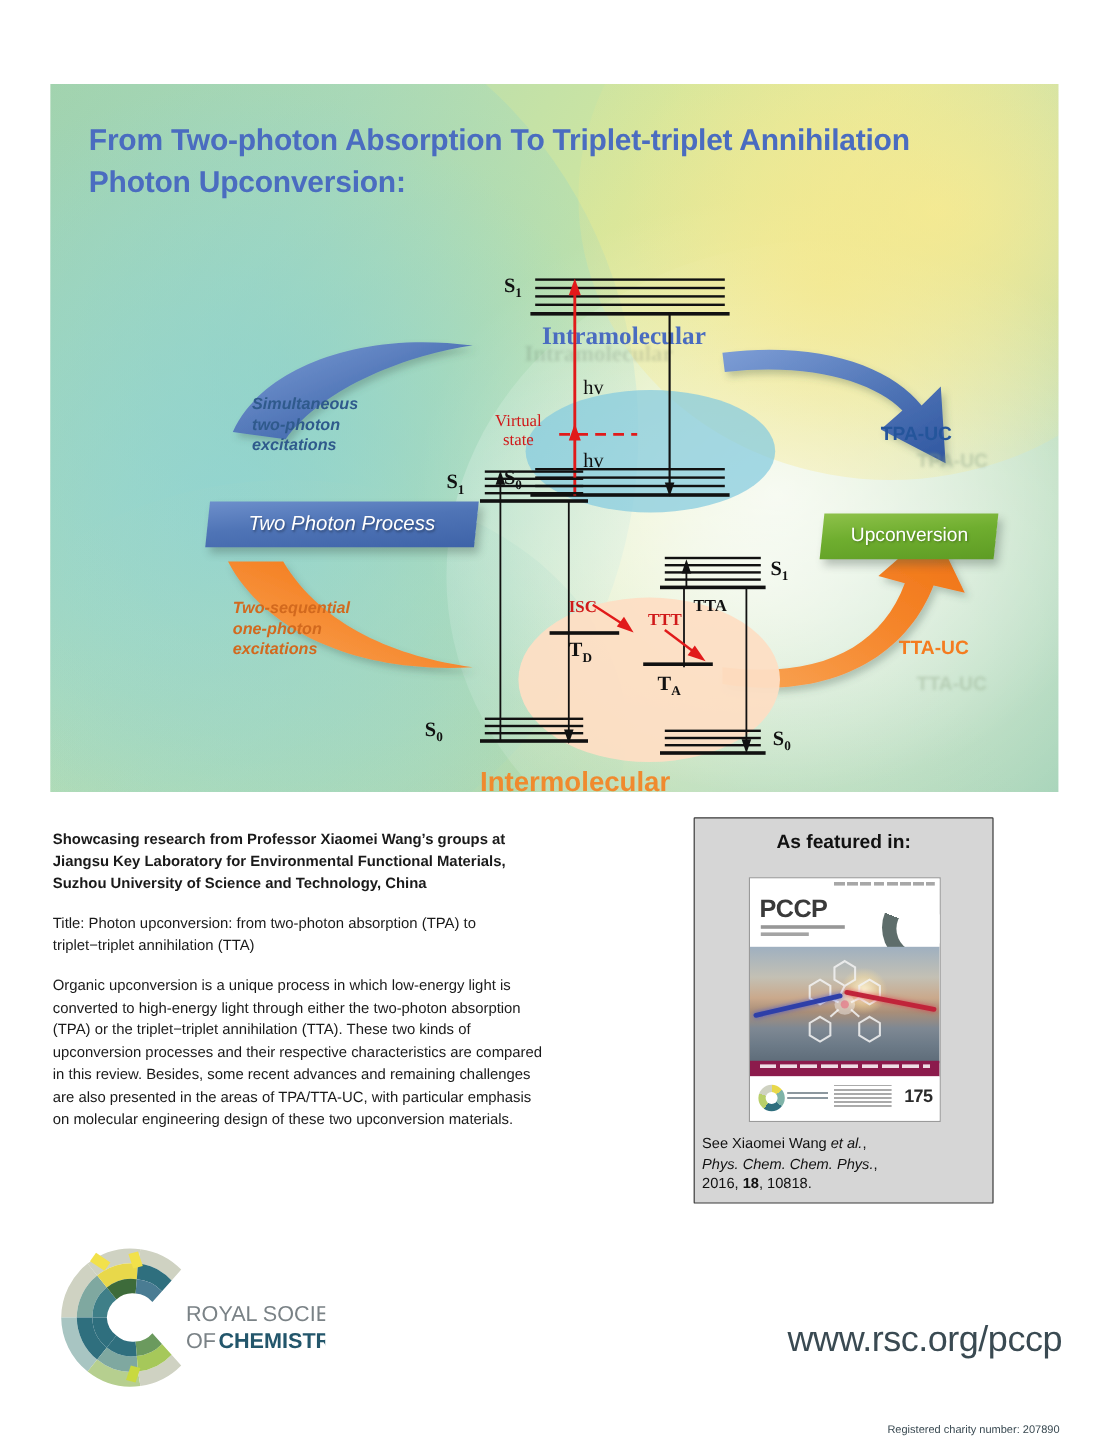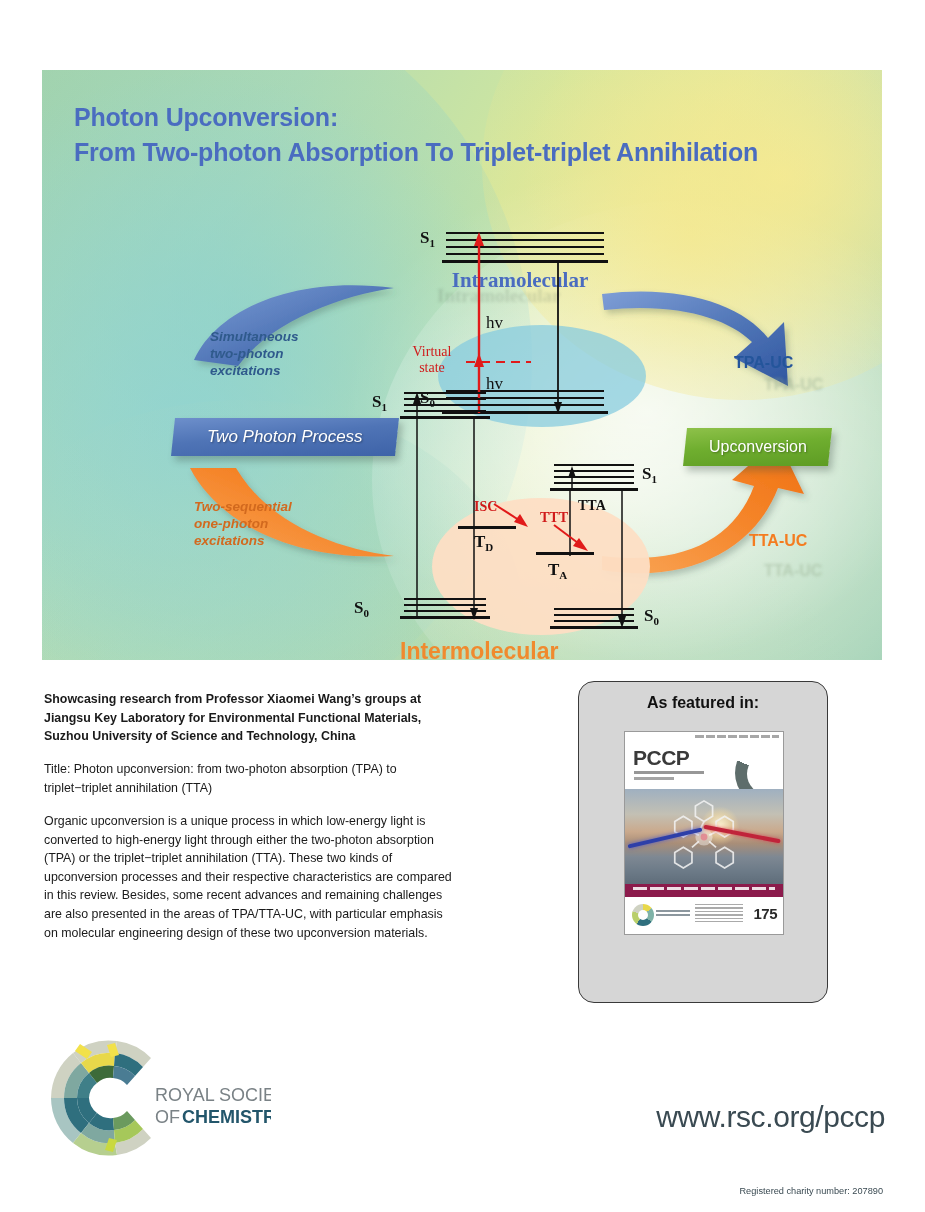--- a/index.html
+++ b/index.html
@@ -192,8 +192,8 @@
   <div class="swirl s4"></div>
 
   <div class="toc-title">
+    <span>From Two-photon Absorption To Triplet-triplet Annihilation</span>
     <span>Photon Upconversion:</span>
-    <span>From Two-photon Absorption To Triplet-triplet Annihilation</span>
   </div>
 
   <div class="ghost" style="left:395px;top:215px;font-size:19px;font-family:'Liberation Serif',serif;">Intramolecular</div>

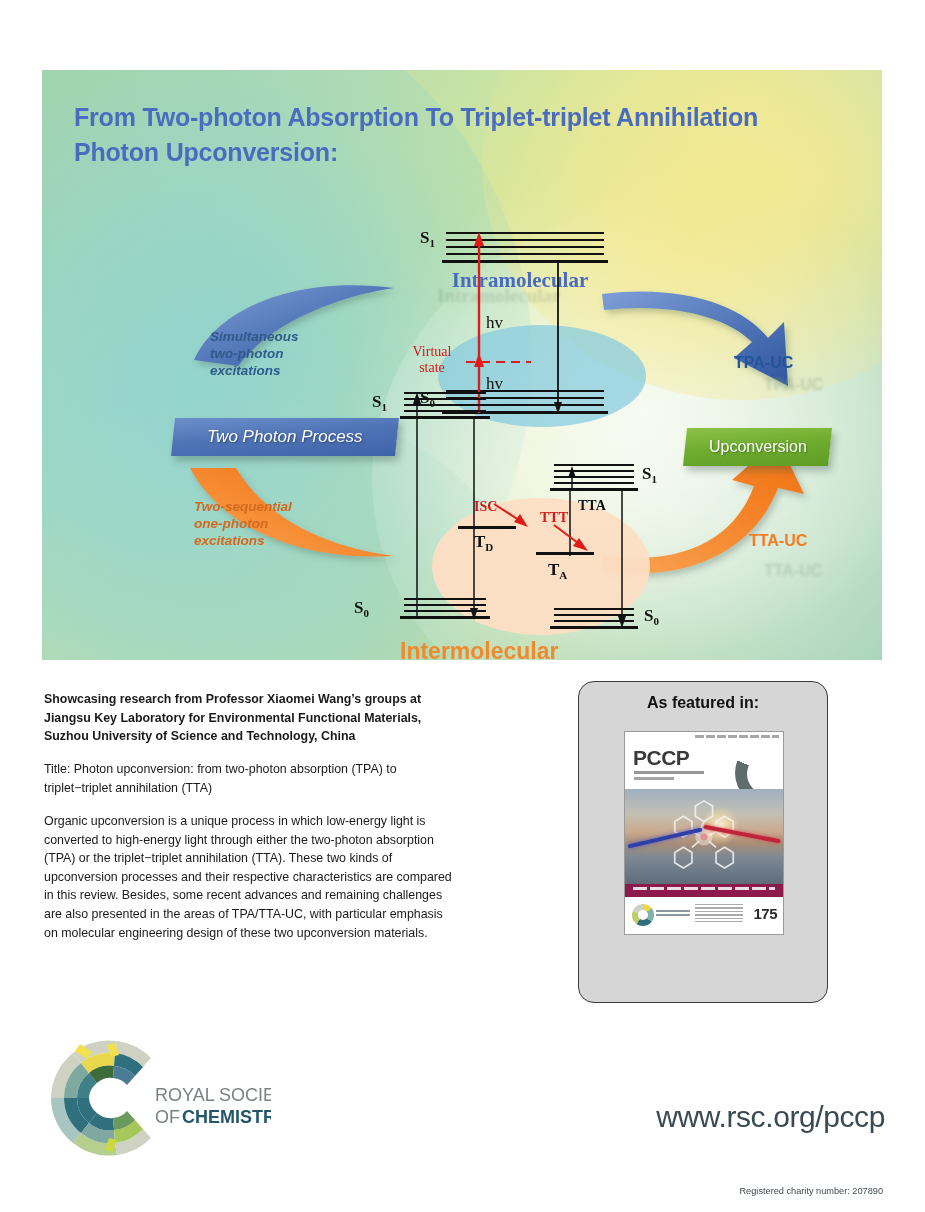--- a/index.html
+++ b/index.html
@@ -123,7 +123,7 @@
   
   #featured-panel{
     position:absolute; left:578px; top:681px; width:248px; height:320px;
-    background:#d6d6d6; border:1.6px solid #3a3a3a; border-radius:16px;
+    background:#d6d6d6; border:1.6px solid #3a3a3a; border-radius:1px;
   }
   #featured-heading{
     position:absolute; left:0; top:12px; width:100%; text-align:center;

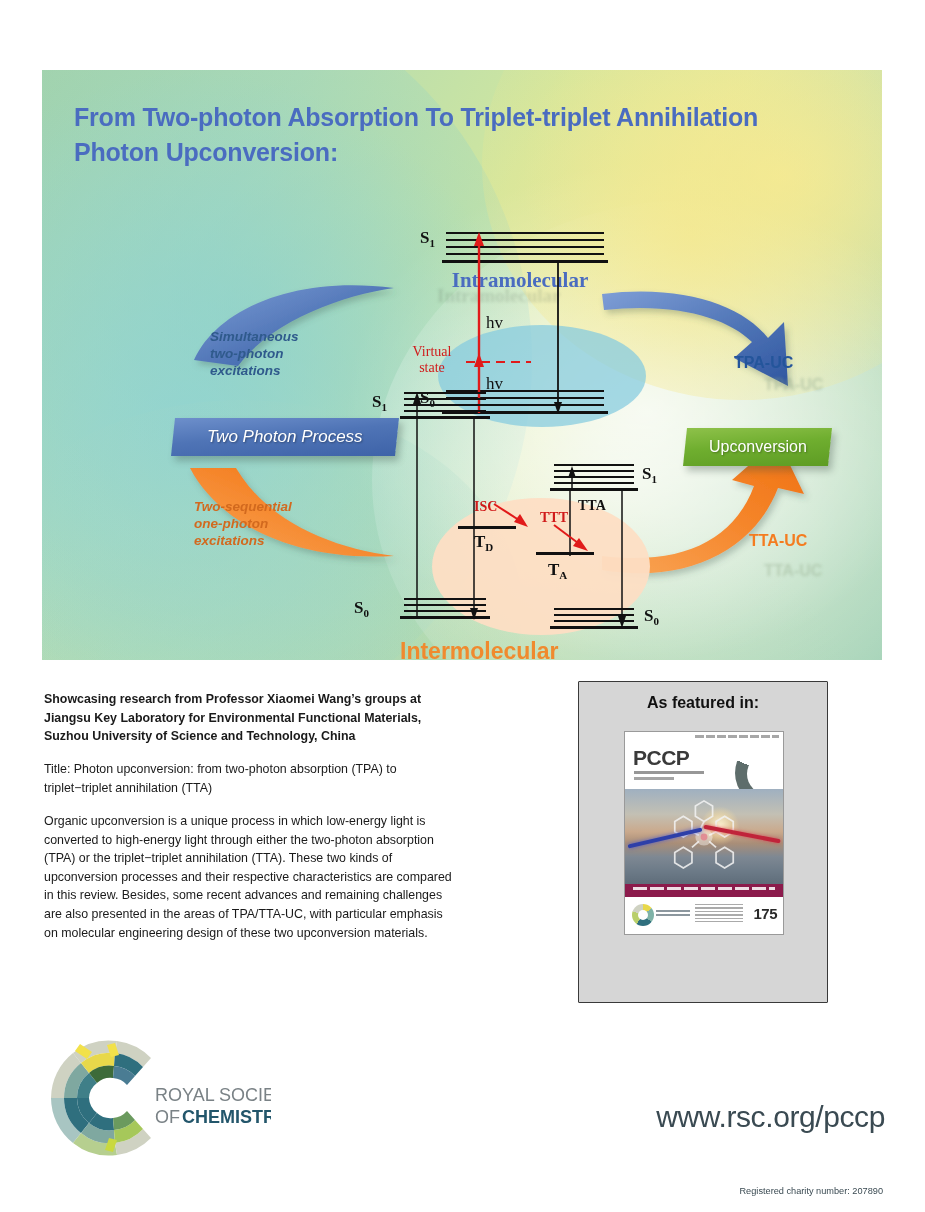--- a/index.html
+++ b/index.html
@@ -388,6 +388,11 @@
     <div class="cv" id="cv-175">175</div>
   </div>
 
+  <div id="see-caption">
+    <span>See Xiaomei Wang </span><em>et al.</em><span>,</span><br>
+    <em>Phys. Chem. Chem. Phys.</em><span>,</span><br>
+    <span>2016, </span><b>18</b><span>, 10818.</span>
+  </div>
 </div>
 
 <svg id="rsc-logo" viewBox="0 0 226 128">

